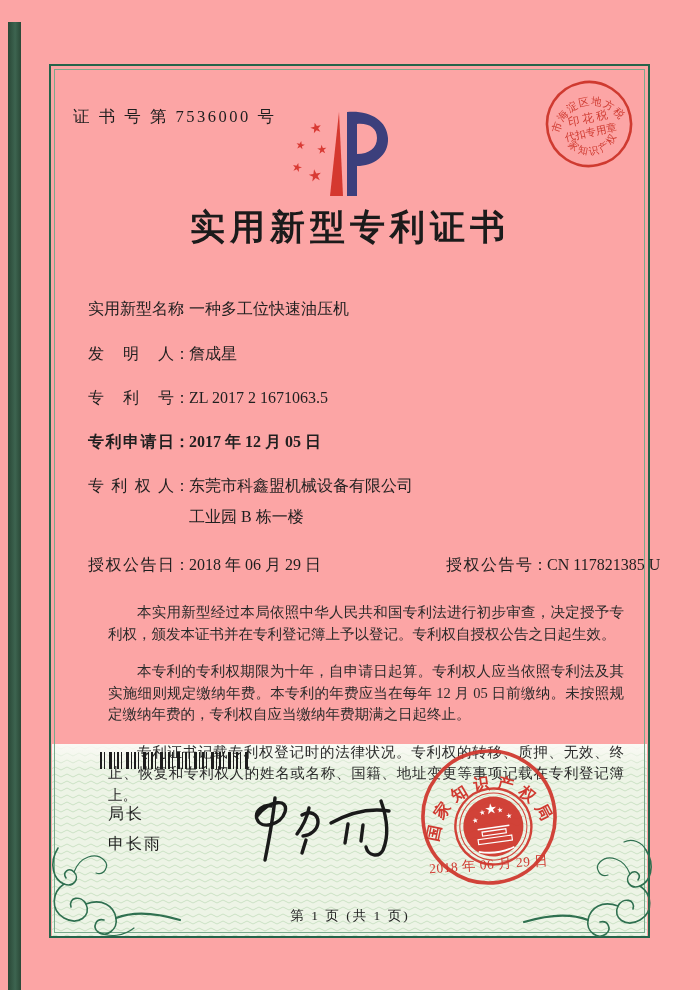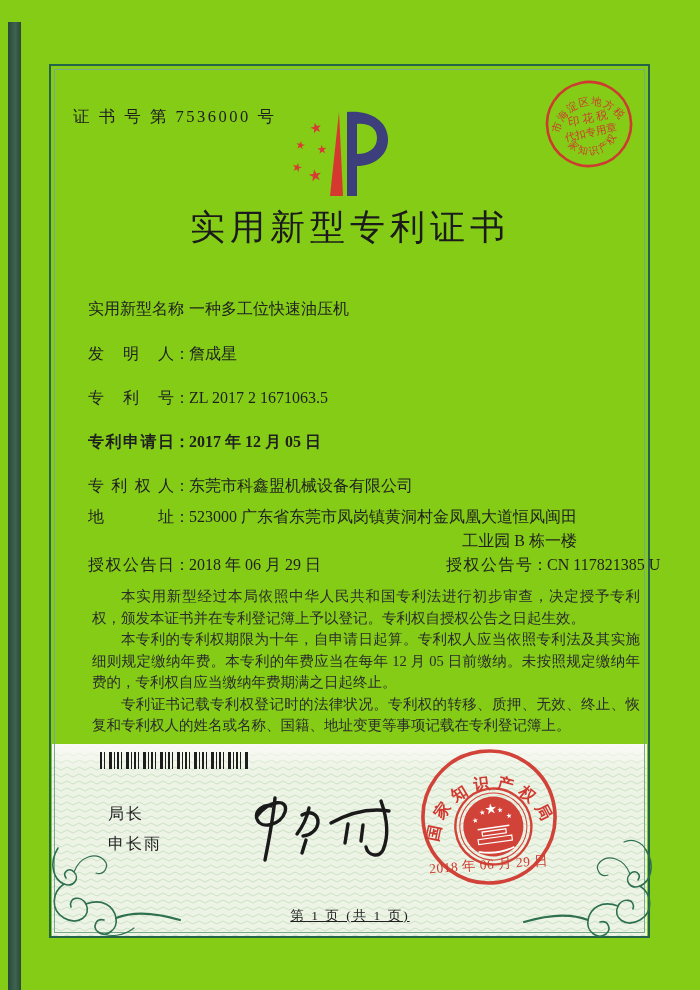--- a/index.html
+++ b/index.html
@@ -5,7 +5,7 @@
   html,body{margin:0;padding:0;background:#e9e8e3;}
   .page{
     position:relative;width:700px;height:990px;margin:0 auto;
-    background:#84cc16;overflow:hidden;
+    background:#fca5a5;overflow:hidden;
     font-family:"Liberation Serif","DejaVu Serif",serif;color:#222;
   }
   .spine{position:absolute;left:8px;top:22px;width:13px;height:968px;

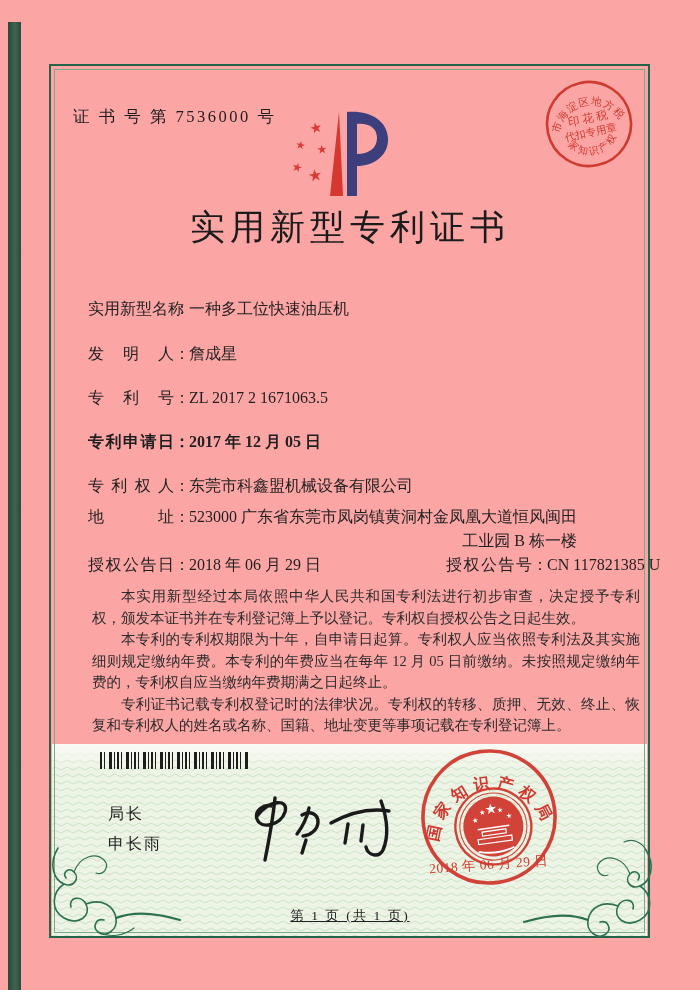--- a/index.html
+++ b/index.html
@@ -19,7 +19,7 @@
     background:linear-gradient(#fbfaf5,rgba(251,250,245,0));}
   .certno{position:absolute;left:73px;top:106px;font-size:16.5px;letter-spacing:2.5px;color:#1e1e1e;}
   .title{position:absolute;left:50px;top:204px;width:600px;text-align:center;
-    font-size:35px;font-weight:normal;letter-spacing:5px;color:#1b1b1b;}
+    font-size:35px;font-weight:bold;letter-spacing:5px;color:#1b1b1b;}
   .field{position:absolute;left:88px;font-size:16px;color:#1f1f1f;line-height:24px;white-space:nowrap;}
   .flabel{display:inline-block;width:86px;text-align:justify;text-align-last:justify;vertical-align:top;}
   .fcolon{display:inline-block;width:15px;vertical-align:top;}

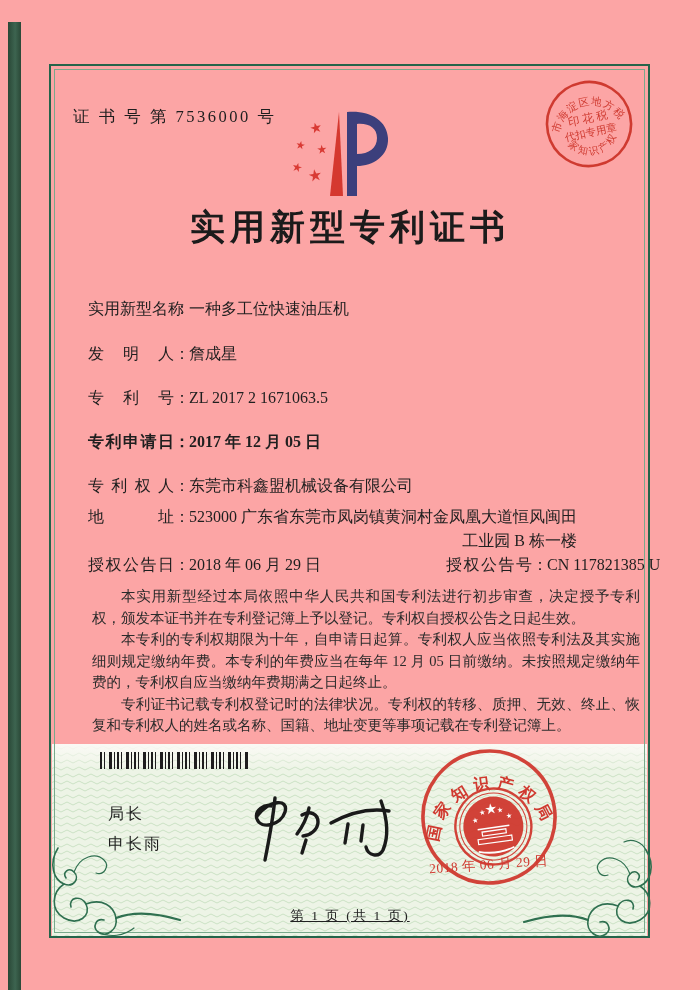--- a/index.html
+++ b/index.html
@@ -136,9 +136,6 @@
     <span class="flabel">专利权人</span><span class="fcolon">：</span><span class="fvalue">东莞市科鑫盟机械设备有限公司</span>
   </div>
   <div class="field" style="top:505px;">
-    <div>
-      <span class="flabel">地址</span><span class="fcolon">：</span><span class="fvalue">523000 广东省东莞市凤岗镇黄洞村金凤凰大道恒风闽田</span>
-    </div>
     <div class="addr2">工业园 B 栋一楼</div>
   </div>
   <div class="field" style="top:553px;width:560px;">

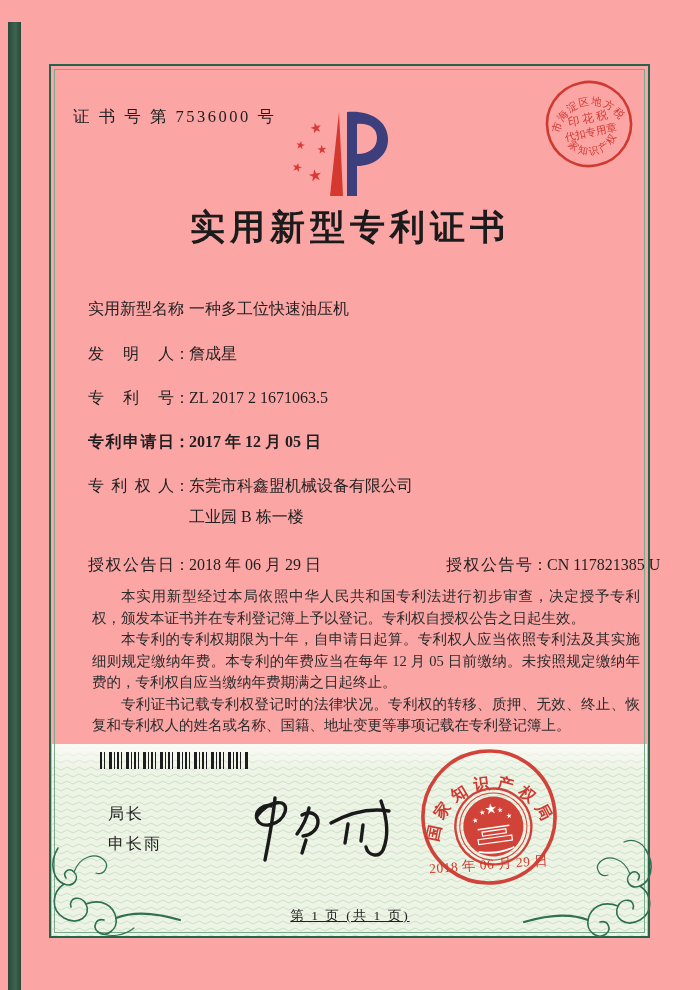--- a/index.html
+++ b/index.html
@@ -28,7 +28,7 @@
   .grant-col2{position:absolute;left:358px;top:0;white-space:nowrap;}
   .bodytext{position:absolute;left:92px;top:586px;width:548px;
     font-size:14.5px;line-height:21.5px;text-align:justify;color:#2b2b2b;}
-  .bodytext p{margin:0;text-indent:2em;}
+  .bodytext p{margin:16px;text-indent:2em;}
   .barcode{position:absolute;left:100px;top:752px;width:148px;height:17px;
     background:repeating-linear-gradient(90deg,
       #1d1d1d 0 2px,transparent 2px 4px,#1d1d1d 4px 5px,transparent 5px 9px,

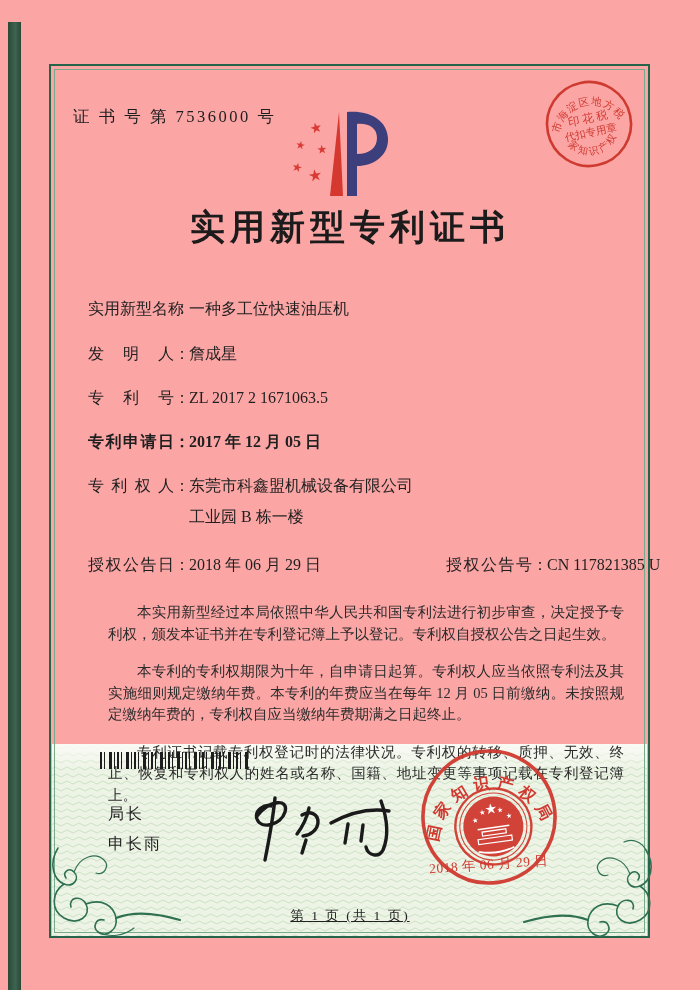--- a/index.html
+++ b/index.html
@@ -37,7 +37,7 @@
     font-family:Liberation Mono, monospace;}
   .director div{margin-bottom:9px;letter-spacing:2px;}
   .pageinfo{position:absolute;left:50px;top:907px;width:600px;text-align:center;
-    font-size:13.5px;letter-spacing:2px;color:#222;text-decoration:underline;}
+    font-size:13.5px;letter-spacing:2px;color:#222;}
   .abs{position:absolute;}
 </style>
 </head>

